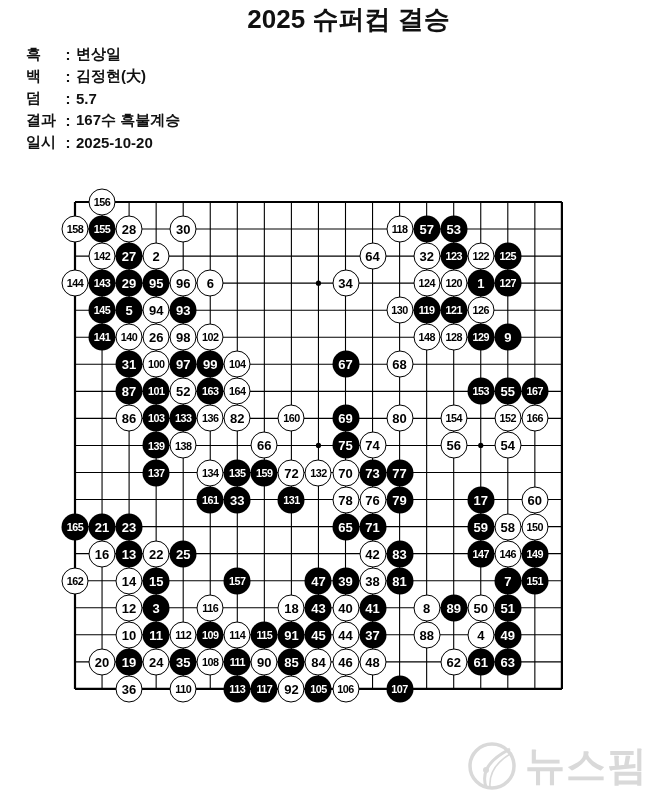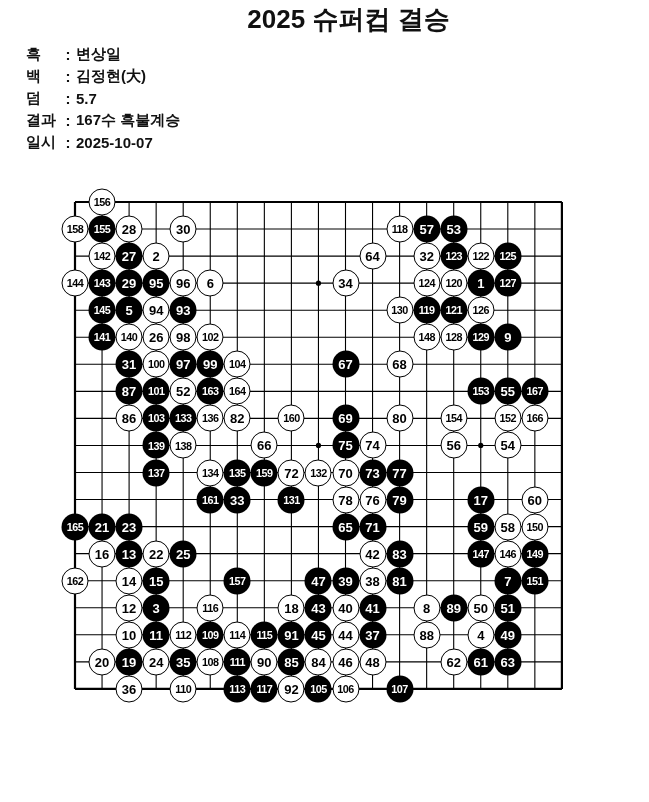--- a/index.html
+++ b/index.html
@@ -68,7 +68,7 @@
     <div class="info-row">
       <span class="info-label">일시</span>
       <span class="info-colon">:</span>
-      <span class="info-value">2025-10-07</span>
+      <span class="info-value">2025-10-20</span>
     </div>
   </div>
 

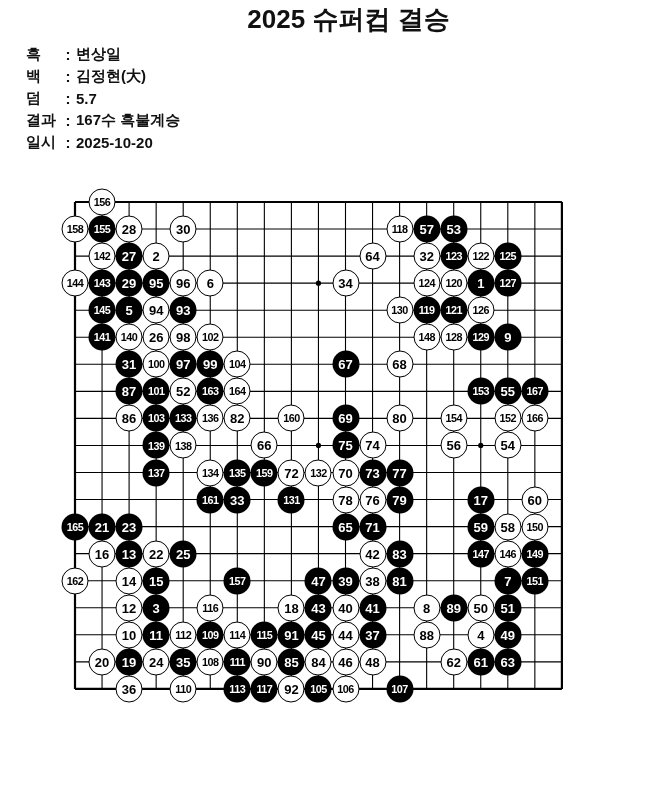--- a/index.html
+++ b/index.html
@@ -122,6 +122,15 @@
         <circle cx="480.75" cy="607.75" r="2.6" fill="#000000"></circle>
       </svg><div class="stone black" style="left: 480.75px; top: 283.15px;">1</div><div class="stone white" style="left: 156.15px; top: 256.1px;">2</div><div class="stone black" style="left: 156.15px; top: 607.75px;">3</div><div class="stone white" style="left: 480.75px; top: 634.8px;">4</div><div class="stone black" style="left: 129.1px; top: 310.2px;">5</div><div class="stone white" style="left: 210.25px; top: 283.15px;">6</div><div class="stone black" style="left: 507.8px; top: 580.7px;">7</div><div class="stone white" style="left: 426.65px; top: 607.75px;">8</div><div class="stone black" style="left: 507.8px; top: 337.25px;">9</div><div class="stone white" style="left: 129.1px; top: 634.8px;">10</div><div class="stone black" style="left: 156.15px; top: 634.8px;">11</div><div class="stone white" style="left: 129.1px; top: 607.75px;">12</div><div class="stone black" style="left: 129.1px; top: 553.65px;">13</div><div class="stone white" style="left: 129.1px; top: 580.7px;">14</div><div class="stone black" style="left: 156.15px; top: 580.7px;">15</div><div class="stone white" style="left: 102.05px; top: 553.65px;">16</div><div class="stone black" style="left: 480.75px; top: 499.55px;">17</div><div class="stone white" style="left: 291.4px; top: 607.75px;">18</div><div class="stone black" style="left: 129.1px; top: 661.85px;">19</div><div class="stone white" style="left: 102.05px; top: 661.85px;">20</div><div class="stone black" style="left: 102.05px; top: 526.6px;">21</div><div class="stone white" style="left: 156.15px; top: 553.65px;">22</div><div class="stone black" style="left: 129.1px; top: 526.6px;">23</div><div class="stone white" style="left: 156.15px; top: 661.85px;">24</div><div class="stone black" style="left: 183.2px; top: 553.65px;">25</div><div class="stone white" style="left: 156.15px; top: 337.25px;">26</div><div class="stone black" style="left: 129.1px; top: 256.1px;">27</div><div class="stone white" style="left: 129.1px; top: 229.05px;">28</div><div class="stone black" style="left: 129.1px; top: 283.15px;">29</div><div class="stone white" style="left: 183.2px; top: 229.05px;">30</div><div class="stone black" style="left: 129.1px; top: 364.3px;">31</div><div class="stone white" style="left: 426.65px; top: 256.1px;">32</div><div class="stone black" style="left: 237.3px; top: 499.55px;">33</div><div class="stone white" style="left: 345.5px; top: 283.15px;">34</div><div class="stone black" style="left: 183.2px; top: 661.85px;">35</div><div class="stone white" style="left: 129.1px; top: 688.9px;">36</div><div class="stone black" style="left: 372.55px; top: 634.8px;">37</div><div class="stone white" style="left: 372.55px; top: 580.7px;">38</div><div class="stone black" style="left: 345.5px; top: 580.7px;">39</div><div class="stone white" style="left: 345.5px; top: 607.75px;">40</div><div class="stone black" style="left: 372.55px; top: 607.75px;">41</div><div class="stone white" style="left: 372.55px; top: 553.65px;">42</div><div class="stone black" style="left: 318.45px; top: 607.75px;">43</div><div class="stone white" style="left: 345.5px; top: 634.8px;">44</div><div class="stone black" style="left: 318.45px; top: 634.8px;">45</div><div class="stone white" style="left: 345.5px; top: 661.85px;">46</div><div class="stone black" style="left: 318.45px; top: 580.7px;">47</div><div class="stone white" style="left: 372.55px; top: 661.85px;">48</div><div class="stone black" style="left: 507.8px; top: 634.8px;">49</div><div class="stone white" style="left: 480.75px; top: 607.75px;">50</div><div class="stone black" style="left: 507.8px; top: 607.75px;">51</div><div class="stone white" style="left: 183.2px; top: 391.35px;">52</div><div class="stone black" style="left: 453.7px; top: 229.05px;">53</div><div class="stone white" style="left: 507.8px; top: 445.45px;">54</div><div class="stone black" style="left: 507.8px; top: 391.35px;">55</div><div class="stone white" style="left: 453.7px; top: 445.45px;">56</div><div class="stone black" style="left: 426.65px; top: 229.05px;">57</div><div class="stone white" style="left: 507.8px; top: 526.6px;">58</div><div class="stone black" style="left: 480.75px; top: 526.6px;">59</div><div class="stone white" style="left: 534.85px; top: 499.55px;">60</div><div class="stone black" style="left: 480.75px; top: 661.85px;">61</div><div class="stone white" style="left: 453.7px; top: 661.85px;">62</div><div class="stone black" style="left: 507.8px; top: 661.85px;">63</div><div class="stone white" style="left: 372.55px; top: 256.1px;">64</div><div class="stone black" style="left: 345.5px; top: 526.6px;">65</div><div class="stone white" style="left: 264.35px; top: 445.45px;">66</div><div class="stone black" style="left: 345.5px; top: 364.3px;">67</div><div class="stone white" style="left: 399.6px; top: 364.3px;">68</div><div class="stone black" style="left: 345.5px; top: 418.4px;">69</div><div class="stone white" style="left: 345.5px; top: 472.5px;">70</div><div class="stone black" style="left: 372.55px; top: 526.6px;">71</div><div class="stone white" style="left: 291.4px; top: 472.5px;">72</div><div class="stone black" style="left: 372.55px; top: 472.5px;">73</div><div class="stone white" style="left: 372.55px; top: 445.45px;">74</div><div class="stone black" style="left: 345.5px; top: 445.45px;">75</div><div class="stone white" style="left: 372.55px; top: 499.55px;">76</div><div class="stone black" style="left: 399.6px; top: 472.5px;">77</div><div class="stone white" style="left: 345.5px; top: 499.55px;">78</div><div class="stone black" style="left: 399.6px; top: 499.55px;">79</div><div class="stone white" style="left: 399.6px; top: 418.4px;">80</div><div class="stone black" style="left: 399.6px; top: 580.7px;">81</div><div class="stone white" style="left: 237.3px; top: 418.4px;">82</div><div class="stone black" style="left: 399.6px; top: 553.65px;">83</div><div class="stone white" style="left: 318.45px; top: 661.85px;">84</div><div class="stone black" style="left: 291.4px; top: 661.85px;">85</div><div class="stone white" style="left: 129.1px; top: 418.4px;">86</div><div class="stone black" style="left: 129.1px; top: 391.35px;">87</div><div class="stone white" style="left: 426.65px; top: 634.8px;">88</div><div class="stone black" style="left: 453.7px; top: 607.75px;">89</div><div class="stone white" style="left: 264.35px; top: 661.85px;">90</div><div class="stone black" style="left: 291.4px; top: 634.8px;">91</div><div class="stone white" style="left: 291.4px; top: 688.9px;">92</div><div class="stone black" style="left: 183.2px; top: 310.2px;">93</div><div class="stone white" style="left: 156.15px; top: 310.2px;">94</div><div class="stone black" style="left: 156.15px; top: 283.15px;">95</div><div class="stone white" style="left: 183.2px; top: 283.15px;">96</div><div class="stone black" style="left: 183.2px; top: 364.3px;">97</div><div class="stone white" style="left: 183.2px; top: 337.25px;">98</div><div class="stone black" style="left: 210.25px; top: 364.3px;">99</div><div class="stone white d3" style="left: 156.15px; top: 364.3px;">100</div><div class="stone black d3" style="left: 156.15px; top: 391.35px;">101</div><div class="stone white d3" style="left: 210.25px; top: 337.25px;">102</div><div class="stone black d3" style="left: 156.15px; top: 418.4px;">103</div><div class="stone white d3" style="left: 237.3px; top: 364.3px;">104</div><div class="stone black d3" style="left: 318.45px; top: 688.9px;">105</div><div class="stone white d3" style="left: 345.5px; top: 688.9px;">106</div><div class="stone black d3" style="left: 399.6px; top: 688.9px;">107</div><div class="stone white d3" style="left: 210.25px; top: 661.85px;">108</div><div class="stone black d3" style="left: 210.25px; top: 634.8px;">109</div><div class="stone white d3" style="left: 183.2px; top: 688.9px;">110</div><div class="stone black d3" style="left: 237.3px; top: 661.85px;">111</div><div class="stone white d3" style="left: 183.2px; top: 634.8px;">112</div><div class="stone black d3" style="left: 237.3px; top: 688.9px;">113</div><div class="stone white d3" style="left: 237.3px; top: 634.8px;">114</div><div class="stone black d3" style="left: 264.35px; top: 634.8px;">115</div><div class="stone white d3" style="left: 210.25px; top: 607.75px;">116</div><div class="stone black d3" style="left: 264.35px; top: 688.9px;">117</div><div class="stone white d3" style="left: 399.6px; top: 229.05px;">118</div><div class="stone black d3" style="left: 426.65px; top: 310.2px;">119</div><div class="stone white d3" style="left: 453.7px; top: 283.15px;">120</div><div class="stone black d3" style="left: 453.7px; top: 310.2px;">121</div><div class="stone white d3" style="left: 480.75px; top: 256.1px;">122</div><div class="stone black d3" style="left: 453.7px; top: 256.1px;">123</div><div class="stone white d3" style="left: 426.65px; top: 283.15px;">124</div><div class="stone black d3" style="left: 507.8px; top: 256.1px;">125</div><div class="stone white d3" style="left: 480.75px; top: 310.2px;">126</div><div class="stone black d3" style="left: 507.8px; top: 283.15px;">127</div><div class="stone white d3" style="left: 453.7px; top: 337.25px;">128</div><div class="stone black d3" style="left: 480.75px; top: 337.25px;">129</div><div class="stone white d3" style="left: 399.6px; top: 310.2px;">130</div><div class="stone black d3" style="left: 291.4px; top: 499.55px;">131</div><div class="stone white d3" style="left: 318.45px; top: 472.5px;">132</div><div class="stone black d3" style="left: 183.2px; top: 418.4px;">133</div><div class="stone white d3" style="left: 210.25px; top: 472.5px;">134</div><div class="stone black d3" style="left: 237.3px; top: 472.5px;">135</div><div class="stone white d3" style="left: 210.25px; top: 418.4px;">136</div><div class="stone black d3" style="left: 156.15px; top: 472.5px;">137</div><div class="stone white d3" style="left: 183.2px; top: 445.45px;">138</div><div class="stone black d3" style="left: 156.15px; top: 445.45px;">139</div><div class="stone white d3" style="left: 129.1px; top: 337.25px;">140</div><div class="stone black d3" style="left: 102.05px; top: 337.25px;">141</div><div class="stone white d3" style="left: 102.05px; top: 256.1px;">142</div><div class="stone black d3" style="left: 102.05px; top: 283.15px;">143</div><div class="stone white d3" style="left: 75px; top: 283.15px;">144</div><div class="stone black d3" style="left: 102.05px; top: 310.2px;">145</div><div class="stone white d3" style="left: 507.8px; top: 553.65px;">146</div><div class="stone black d3" style="left: 480.75px; top: 553.65px;">147</div><div class="stone white d3" style="left: 426.65px; top: 337.25px;">148</div><div class="stone black d3" style="left: 534.85px; top: 553.65px;">149</div><div class="stone white d3" style="left: 534.85px; top: 526.6px;">150</div><div class="stone black d3" style="left: 534.85px; top: 580.7px;">151</div><div class="stone white d3" style="left: 507.8px; top: 418.4px;">152</div><div class="stone black d3" style="left: 480.75px; top: 391.35px;">153</div><div class="stone white d3" style="left: 453.7px; top: 418.4px;">154</div><div class="stone black d3" style="left: 102.05px; top: 229.05px;">155</div><div class="stone white d3" style="left: 102.05px; top: 202px;">156</div><div class="stone black d3" style="left: 237.3px; top: 580.7px;">157</div><div class="stone white d3" style="left: 75px; top: 229.05px;">158</div><div class="stone black d3" style="left: 264.35px; top: 472.5px;">159</div><div class="stone white d3" style="left: 291.4px; top: 418.4px;">160</div><div class="stone black d3" style="left: 210.25px; top: 499.55px;">161</div><div class="stone white d3" style="left: 75px; top: 580.7px;">162</div><div class="stone black d3" style="left: 210.25px; top: 391.35px;">163</div><div class="stone white d3" style="left: 237.3px; top: 391.35px;">164</div><div class="stone black d3" style="left: 75px; top: 526.6px;">165</div><div class="stone white d3" style="left: 534.85px; top: 418.4px;">166</div><div class="stone black d3" style="left: 534.85px; top: 391.35px;">167</div></div>
 
+  <div class="watermark">
+    <svg width="52" height="56" viewBox="0 0 52 56">
+      <circle cx="26" cy="29" r="22" fill="#ffffff" stroke="#d9d9d9" stroke-width="3.5"></circle>
+      <path d="M 20 50 C 16 38, 20 24, 44 12" fill="none" stroke="#d9d9d9" stroke-width="3"></path>
+      <path d="M 24 50 C 23 38, 28 26, 46 16" fill="none" stroke="#d9d9d9" stroke-width="1.6"></path>
+      <circle cx="20" cy="33" r="3" fill="#d9d9d9"></circle>
+    </svg>
+    <span class="wm-text">뉴스핌</span>
+  </div>
 
 </div>
 

